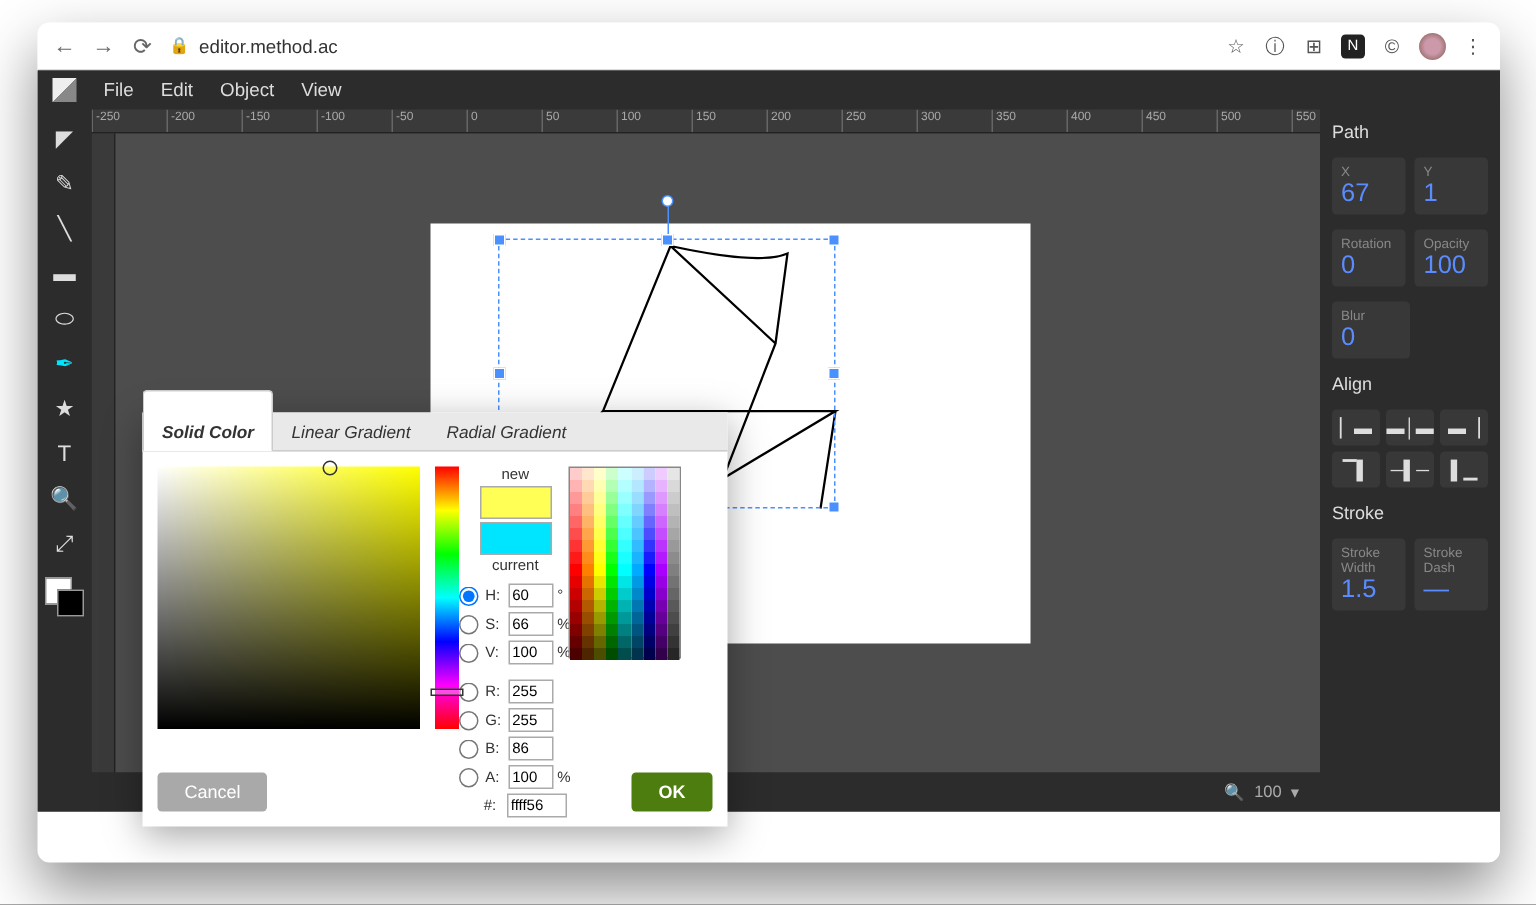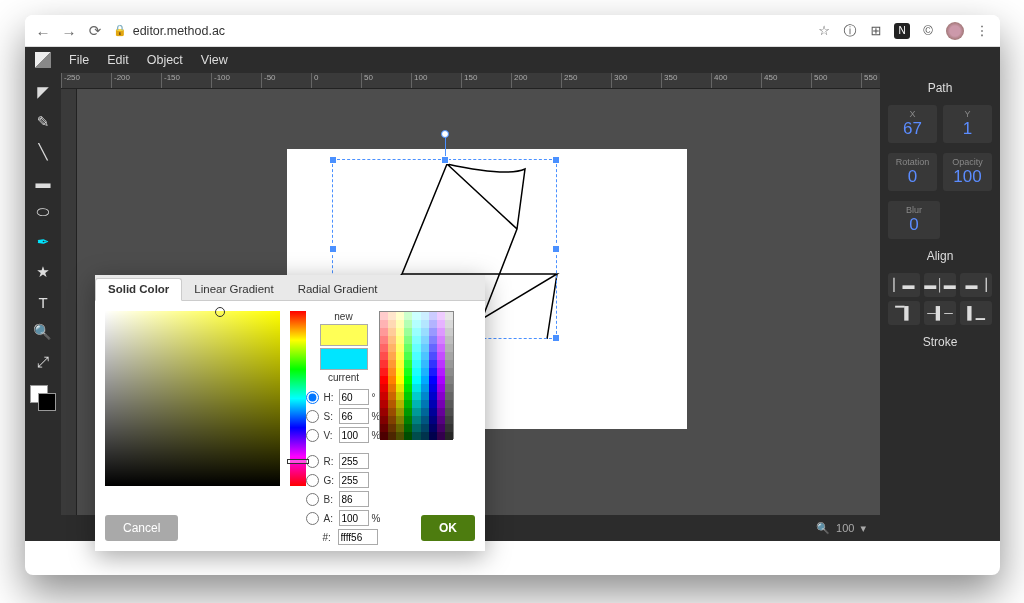--- a/index.html
+++ b/index.html
@@ -38,7 +38,7 @@
   .artboard{position:absolute;left:210px;top:60px;width:400px;height:280px;background:#fff;}
   .selection{position:absolute;left:45px;top:10px;width:225px;height:180px;border:1px dashed #4a90ff;}
   .handle{position:absolute;width:8px;height:8px;background:#4a90ff;border:1px solid #fff;}
-  .panel { position:absolute; right:0; top:26px; bottom:0; width:120px; background:#2c2c2c; padding:8px; display:flex;flex-direction:column;gap:10px; font-size:11px;text-align:center;}
+  .panel { position:absolute; right:0; top:26px; bottom:0; width:120px; background:#2c2c2c; padding:8px; display:flex;flex-direction:column;gap:10px; font-size:11px;}
   .panel h4{color:#ddd;font-weight:500;font-size:12px;}
   .prop-row{display:flex;gap:6px;}
   .prop-box{flex:1;background:#383838;border-radius:3px;padding:4px 6px;}

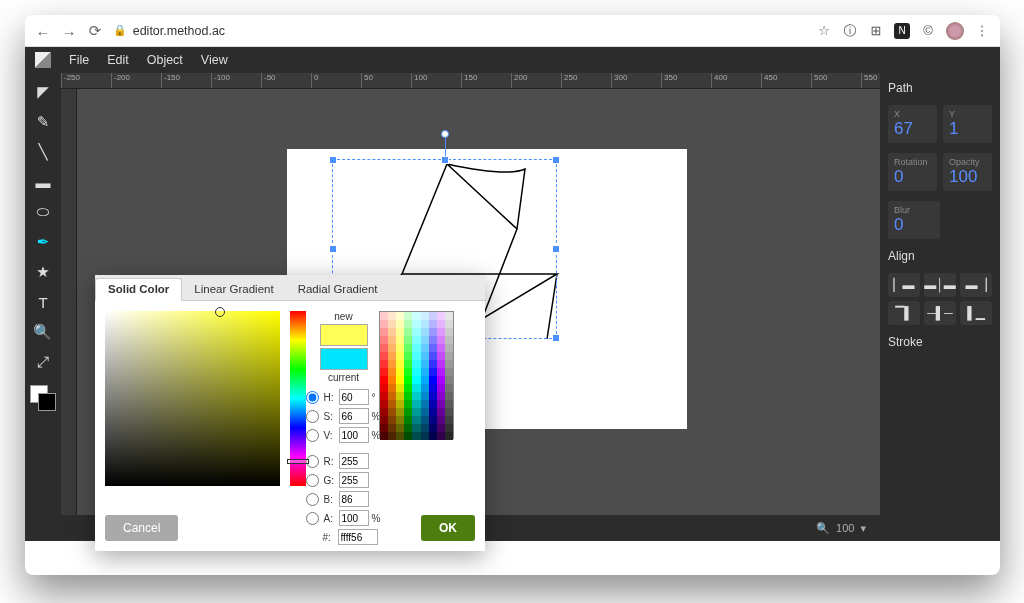--- a/index.html
+++ b/index.html
@@ -51,7 +51,7 @@
   
   .picker { position:absolute; left:70px; top:228px; width:390px; height:276px; background:#fff; box-shadow:0 6px 24px rgba(0,0,0,.35); font-size:11px; color:#333;}
   .picker-tabs{height:26px;display:flex;align-items:flex-end;background:#e9e9e9;border-bottom:1px solid #ccc;}
-  .ptab{padding:4px 12px 5px;font-size:11.5px;color:#333;}
+  .ptab{padding:22px 12px 5px;font-size:11.5px;color:#333;font-style:italic;}
   .ptab.active{background:#fff;border:1px solid #ccc;border-bottom:1px solid #fff;border-radius:3px 3px 0 0;margin-bottom:-1px;font-weight:600;}
   .picker-body{padding:10px;display:flex;gap:10px;}
   .sv-panel{width:175px;height:175px;background:linear-gradient(to top,#000,transparent),linear-gradient(to right,#fff,#ffff00);position:relative;}

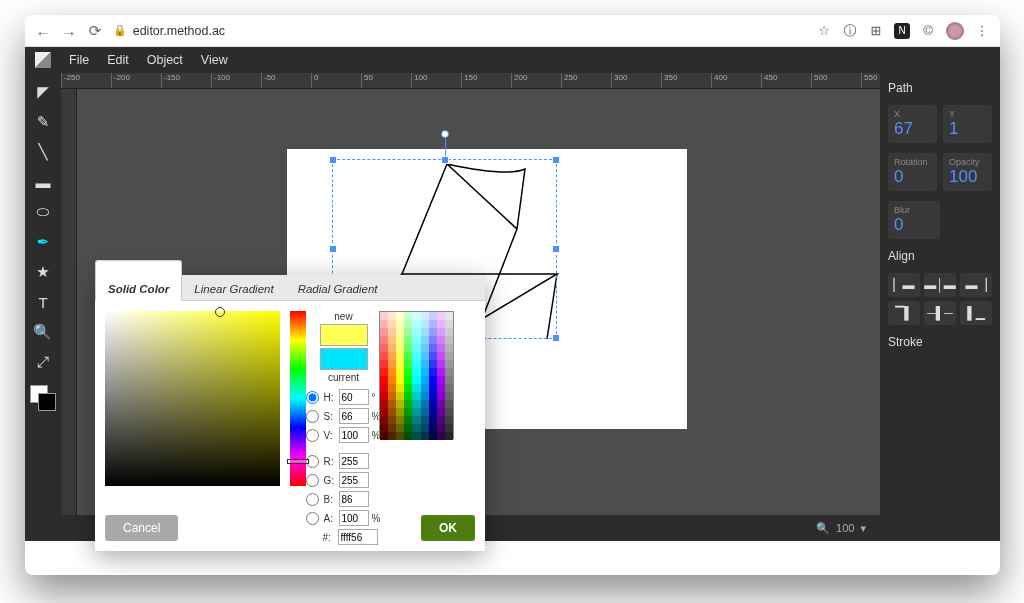--- a/index.html
+++ b/index.html
@@ -202,6 +202,16 @@
         <div class="align-btn">▌▁</div>
       </div>
       <h4>Stroke</h4>
+      <div class="prop-row">
+        <div class="prop-box">
+            <div class="lbl">Stroke Width</div>
+            <div class="val">1.5</div>
+          </div>
+        <div class="prop-box">
+            <div class="lbl">Stroke Dash</div>
+            <div class="val">—</div>
+          </div>
+      </div>
     </div>
 
     <div class="statusbar">

